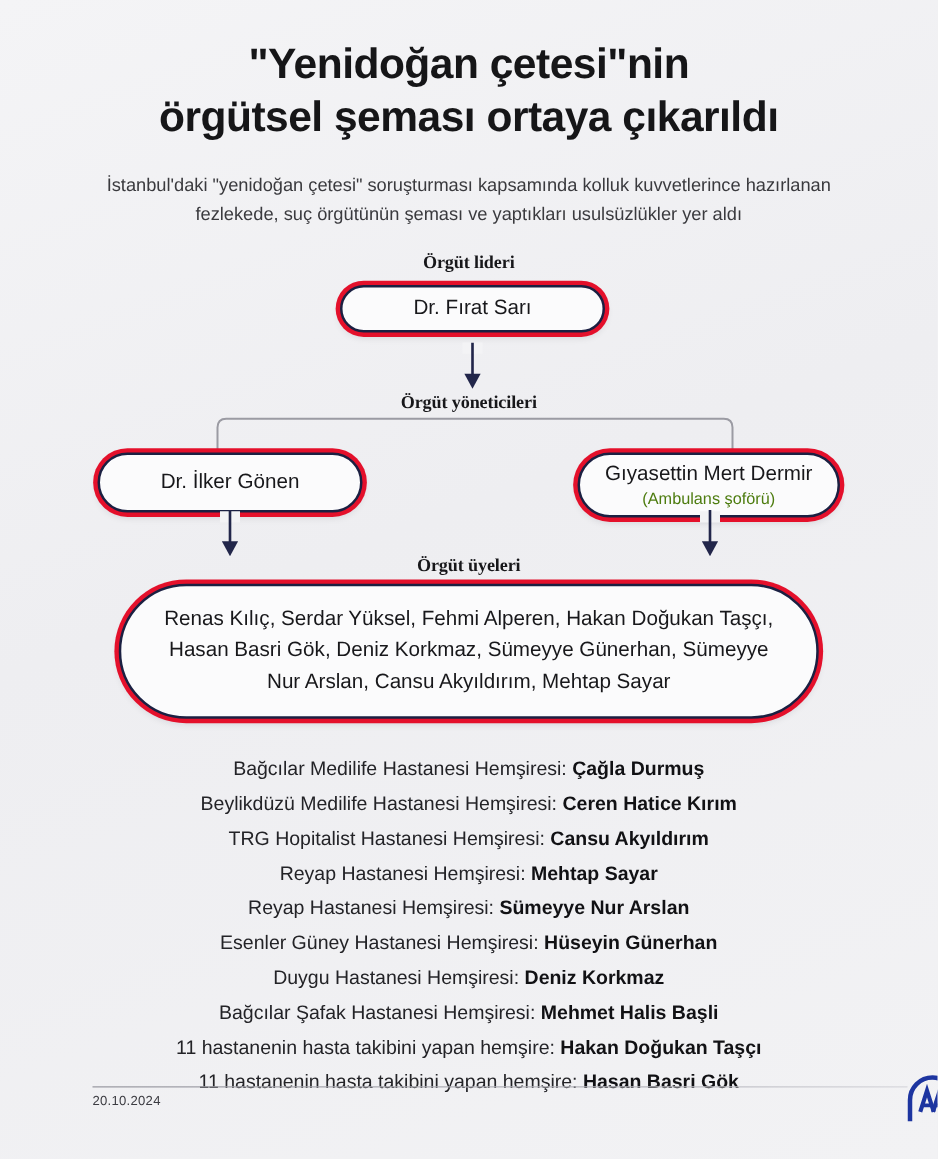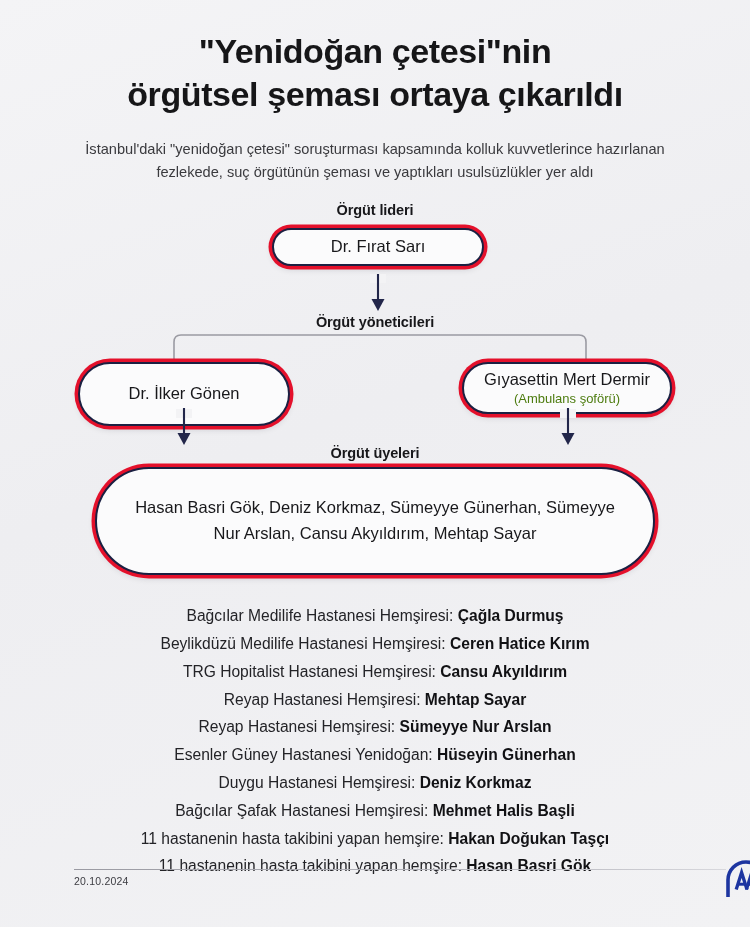--- a/index.html
+++ b/index.html
@@ -57,6 +57,7 @@
     font-weight: 700;
     color: #17171a;
     letter-spacing: -0.1px;
+    font-family: Liberation Serif, serif;
   }
   .lbl-leader   { top: 0px; }
   .lbl-managers { top: 112px; }

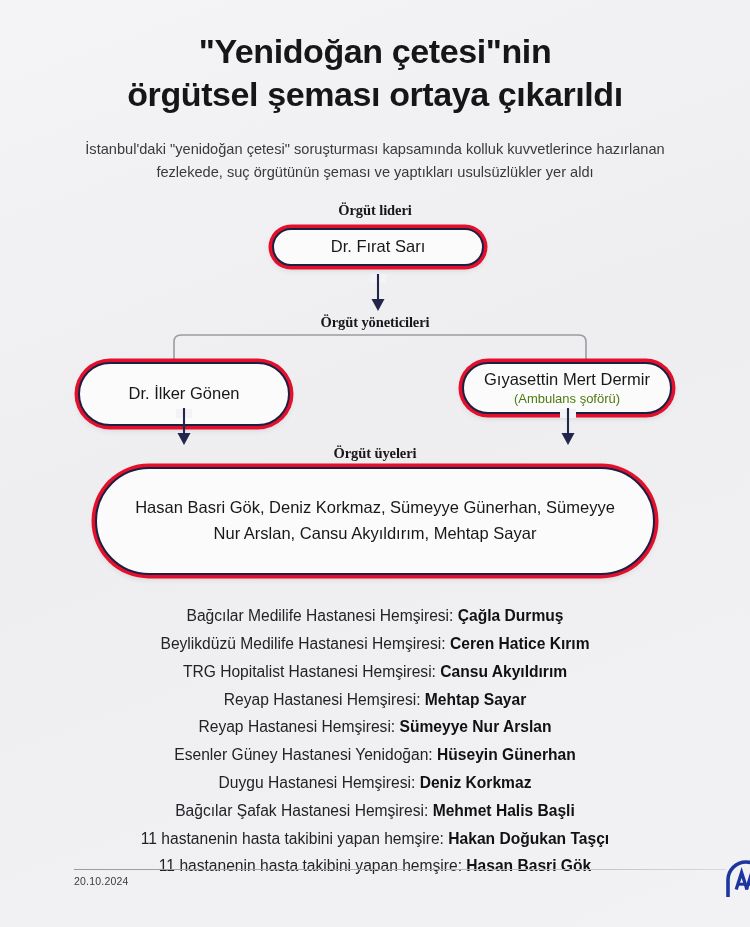--- a/index.html
+++ b/index.html
@@ -92,7 +92,7 @@
   }
 
   #box-leader   { left: 272px; top: 26px;  width: 212px; height: 38px; }
-  #box-mgr-1    { left: 78px;  top: 160px; width: 212px; height: 64px; }
+  #box-mgr-1    { left: 78px;  top: 160px; width: 212px; height: 48px; }
   #box-mgr-2    { left: 462px; top: 160px; width: 210px; height: 52px; }
   #box-members  {
     left: 95px; top: 265px; width: 560px; height: 108px;

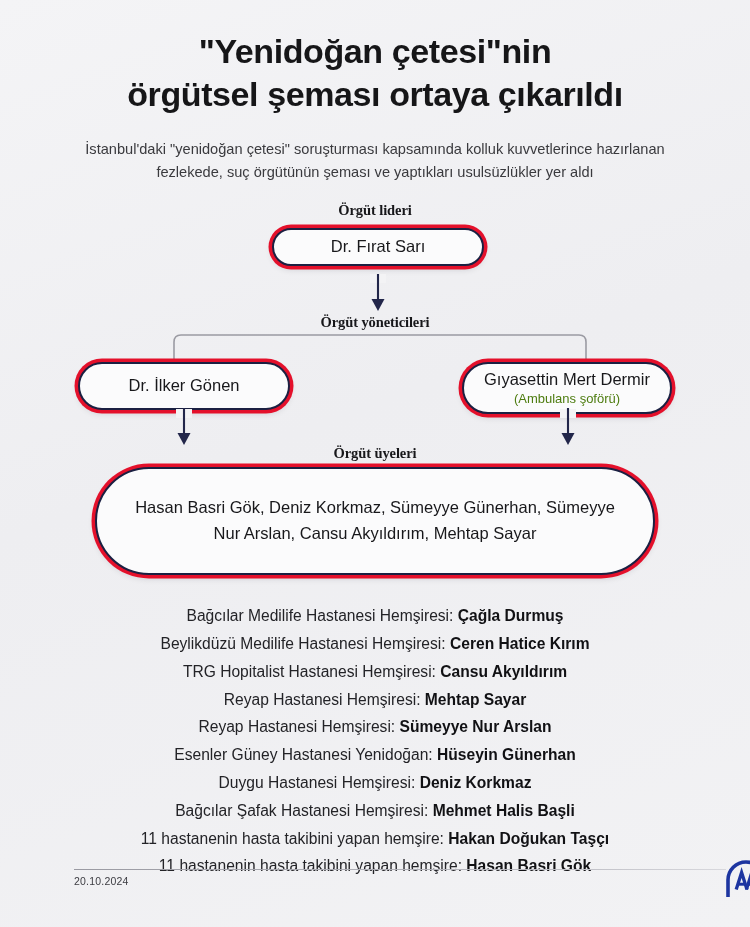--- a/index.html
+++ b/index.html
@@ -231,6 +231,7 @@
     <div class="section-label lbl-members">Örgüt üyeleri</div>
 
     <div class="pill" id="box-members">
+      <div class="mline">Renas Kılıç, Serdar Yüksel, Fehmi Alperen, Hakan Doğukan Taşçı,</div>
       <div class="mline">Hasan Basri Gök, Deniz Korkmaz, Sümeyye Günerhan, Sümeyye</div>
       <div class="mline">Nur Arslan, Cansu Akyıldırım, Mehtap Sayar</div>
     </div>

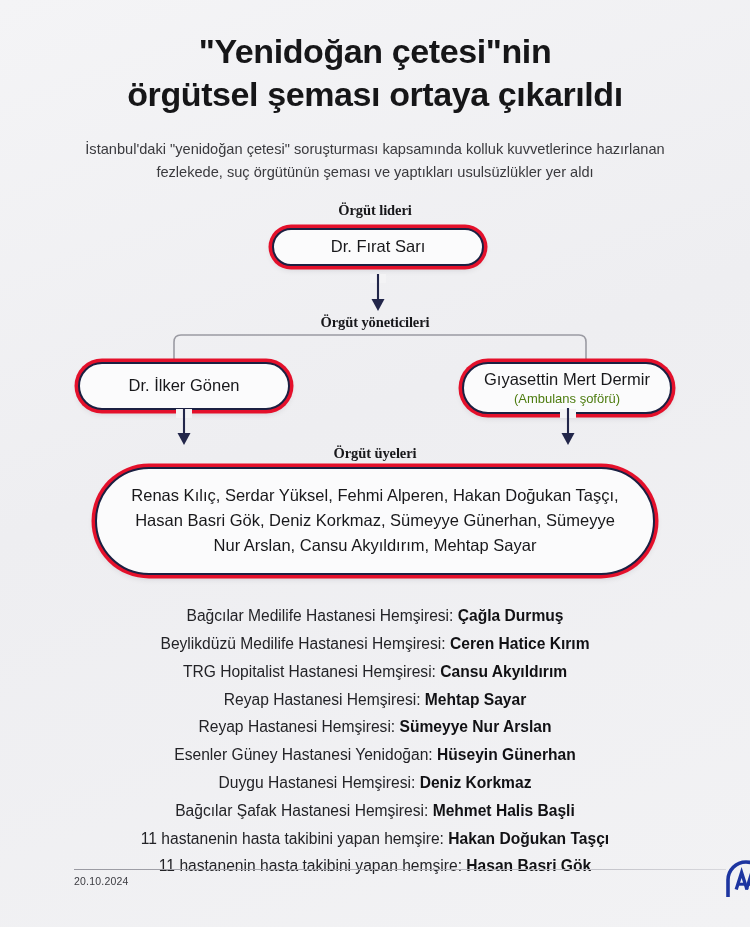--- a/index.html
+++ b/index.html
@@ -260,7 +260,7 @@
       <b>Sümeyye Nur Arslan</b>
     </div>
     <div class="roster-line">
-      <span>Esenler Güney Hastanesi Yenidoğan:</span>
+      <span>Esenler Güney Hastanesi Hemşiresi:</span>
       <b>Hüseyin Günerhan</b>
     </div>
     <div class="roster-line">

